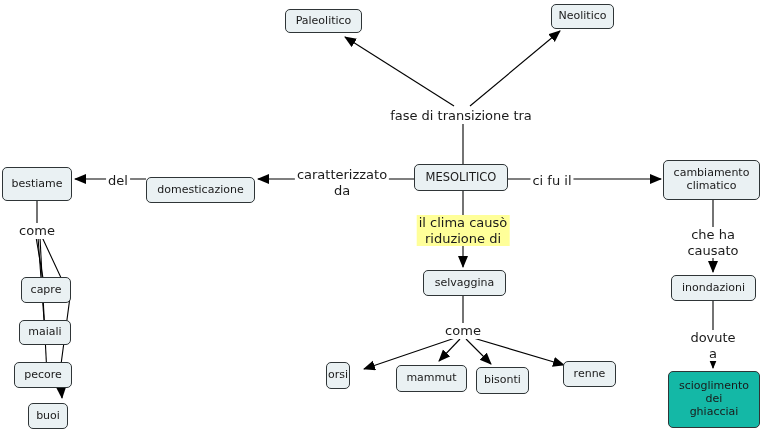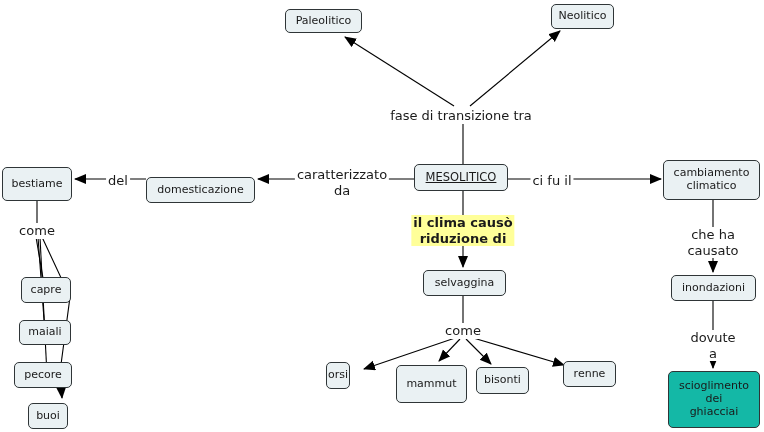--- a/index.html
+++ b/index.html
@@ -16,7 +16,7 @@
     border-radius:5px;font-size:11px;line-height:1.18;
     white-space:pre-line;padding:6px 3px;
   }
-  .node.main{font-size:11.5px;text-decoration:underline;}
+  .node.main{font-size:11.5px;}
   .node.highlight{background:#14b8a6;}
   .label{
     position:absolute;z-index:2;transform:translateX(-50%);

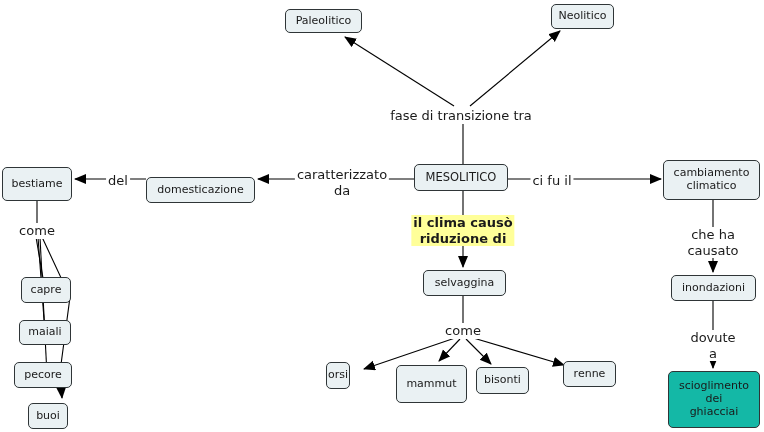--- a/index.html
+++ b/index.html
@@ -23,7 +23,7 @@
     background:#ffffff;text-align:center;font-size:13px;line-height:1.2;
     white-space:pre-line;padding:0 2px;
   }
-  .label.highlight{background:#ffff99;font-weight:bold;}
+  .label.highlight{background:#ffff99;}
 </style>
 </head>
 <body>

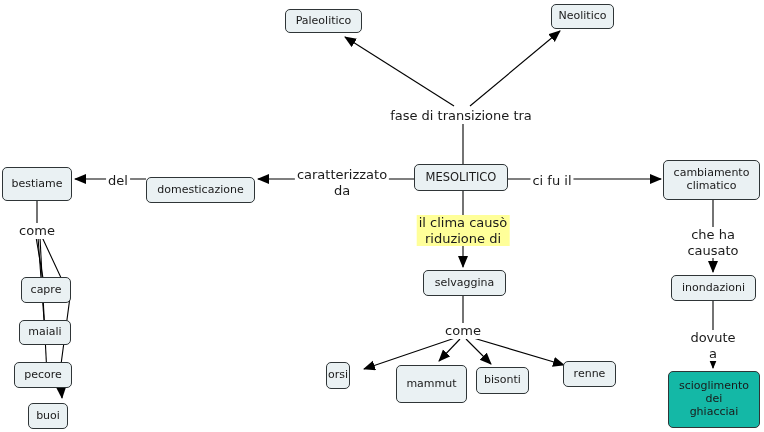--- a/index.html
+++ b/index.html
@@ -70,7 +70,7 @@
   <div class="node" style="left:28px;top:403px;width:40px;height:26px">buoi</div>
   <div class="node" style="left:423px;top:270px;width:83px;height:26px">selvaggina</div>
   <div class="node" style="left:326px;top:362px;width:24px;height:27px">orsi</div>
-  <div class="node" style="left:396px;top:365px;width:71px;height:38px">mammut</div>
+  <div class="node" style="left:396px;top:365px;width:71px;height:27px">mammut</div>
   <div class="node" style="left:476px;top:367px;width:53px;height:27px">bisonti</div>
   <div class="node" style="left:563px;top:361px;width:53px;height:26px">renne</div>
   <div class="node" style="left:663px;top:160px;width:97px;height:40px">cambiamento

